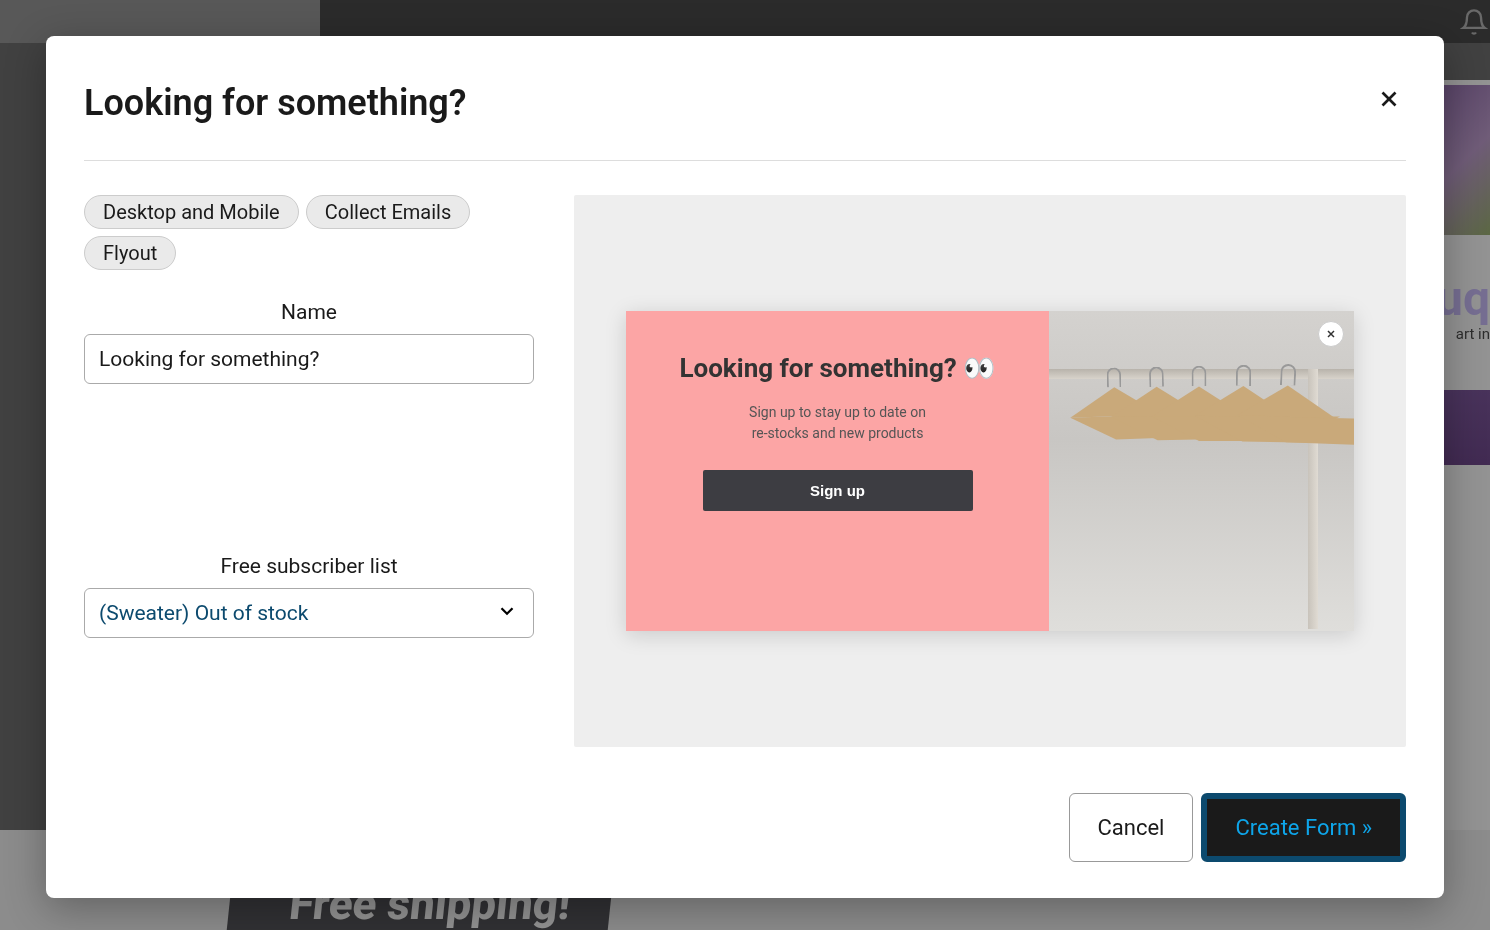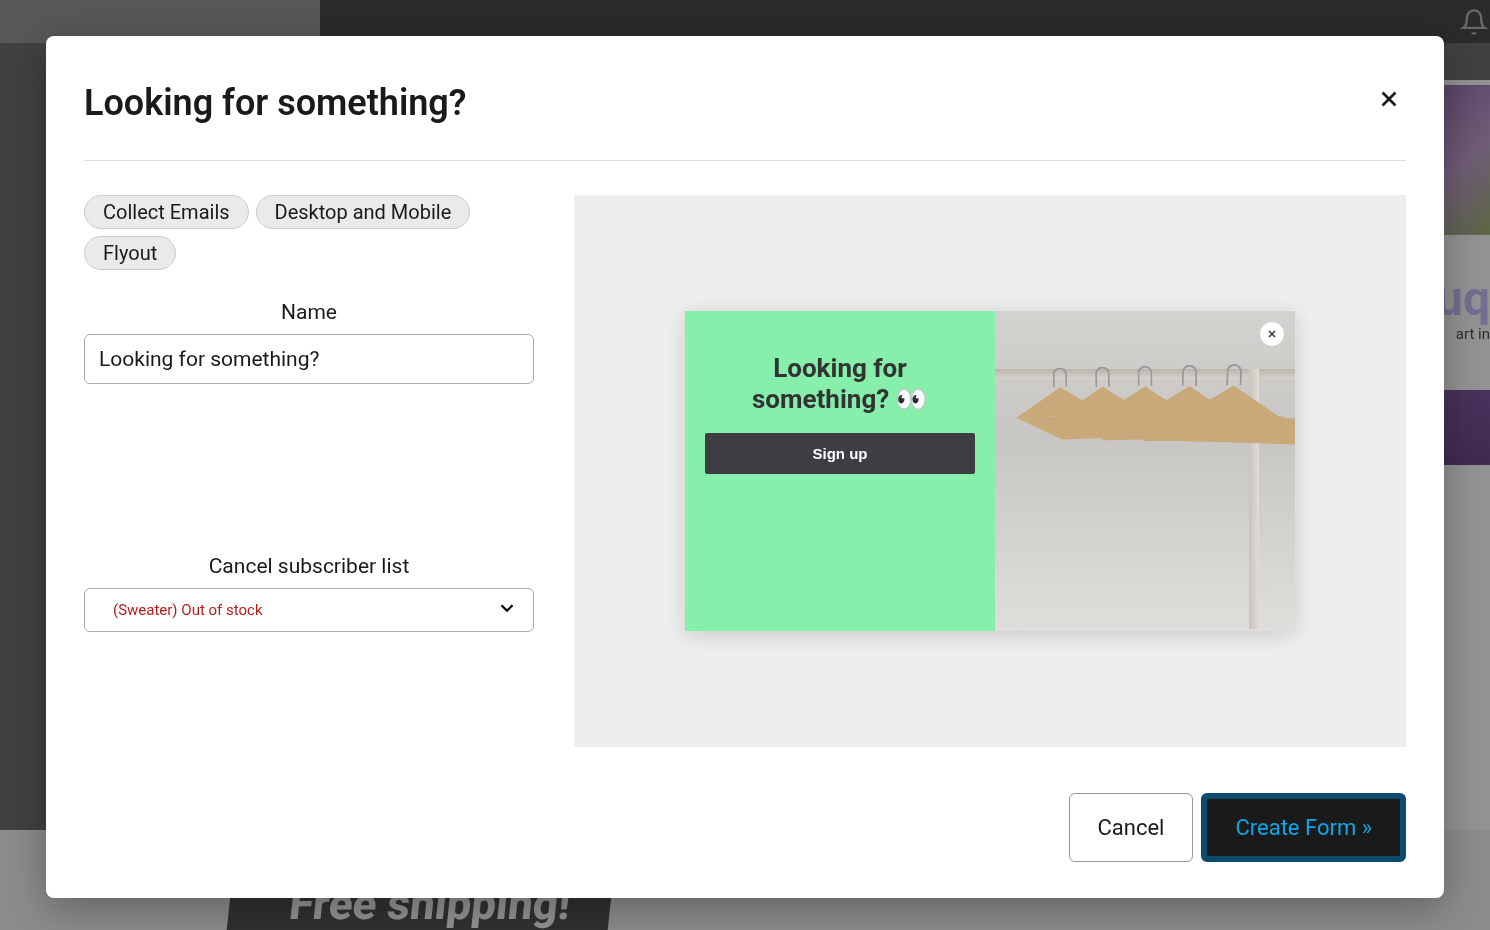--- a/index.html
+++ b/index.html
@@ -407,8 +407,8 @@
   <div class="modal-body">
     <div class="left-col">
       <div class="tags">
+        <span class="tag">Desktop and Mobile</span>
         <span class="tag">Collect Emails</span>
-        <span class="tag">Desktop and Mobile</span>
         <span class="tag">Flyout</span>
       </div>
 

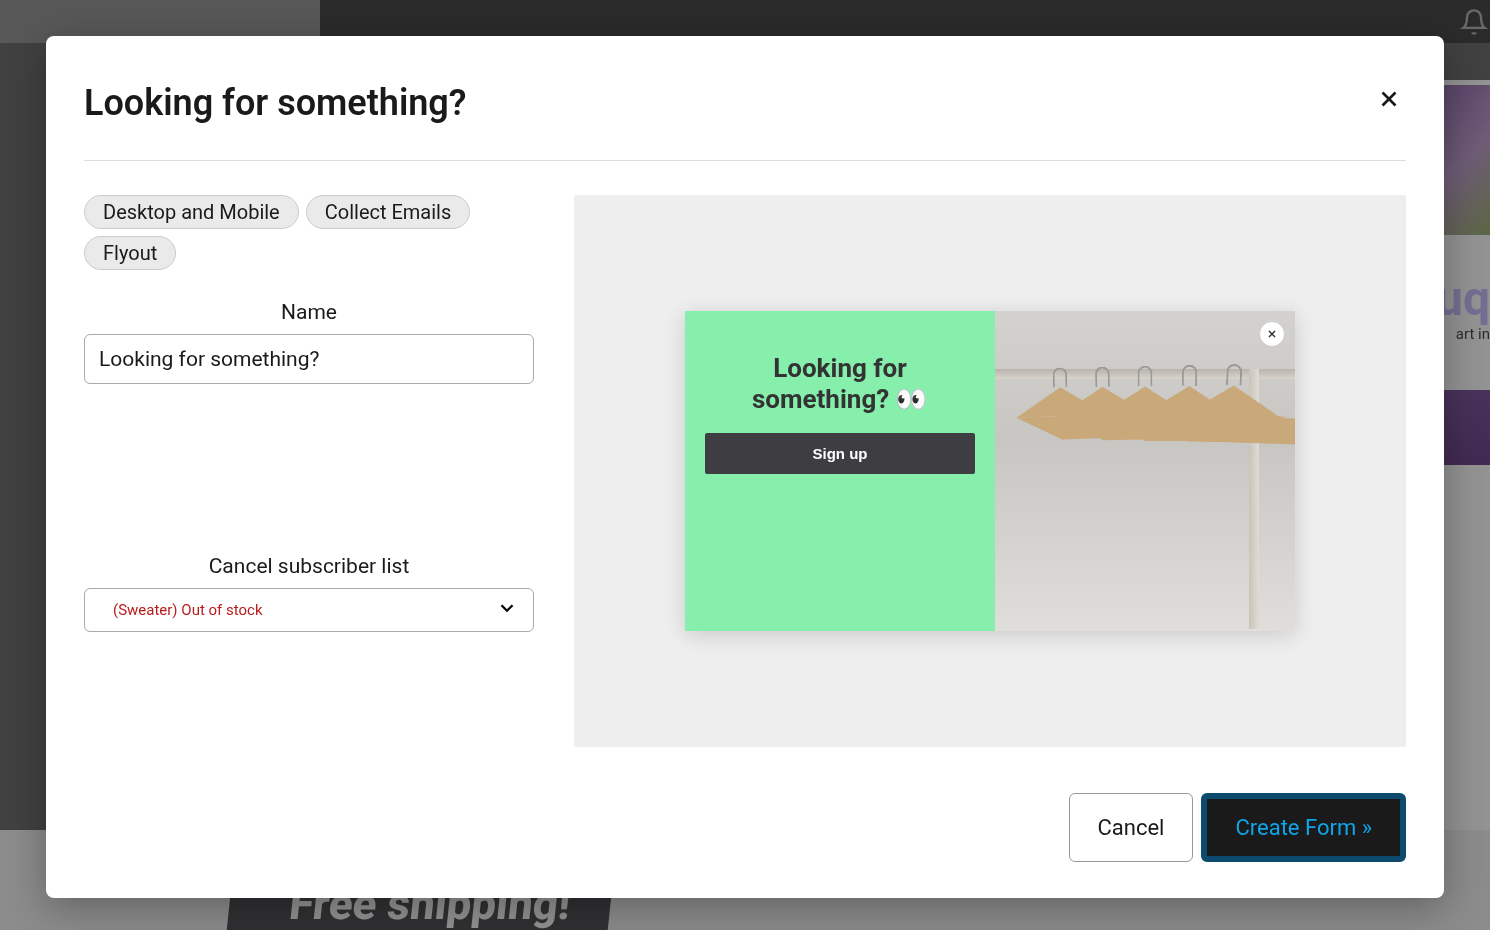--- a/index.html
+++ b/index.html
@@ -217,9 +217,9 @@
       justify-content: center;
     }
     .preview-card {
-      width: 610px;
+      width: 728px;
       height: 320px;
-      background: #86efac;
+      background: #fca5a5;
       display: flex;
       box-shadow: 0 4px 20px rgba(0,0,0,0.15);
       position: relative;

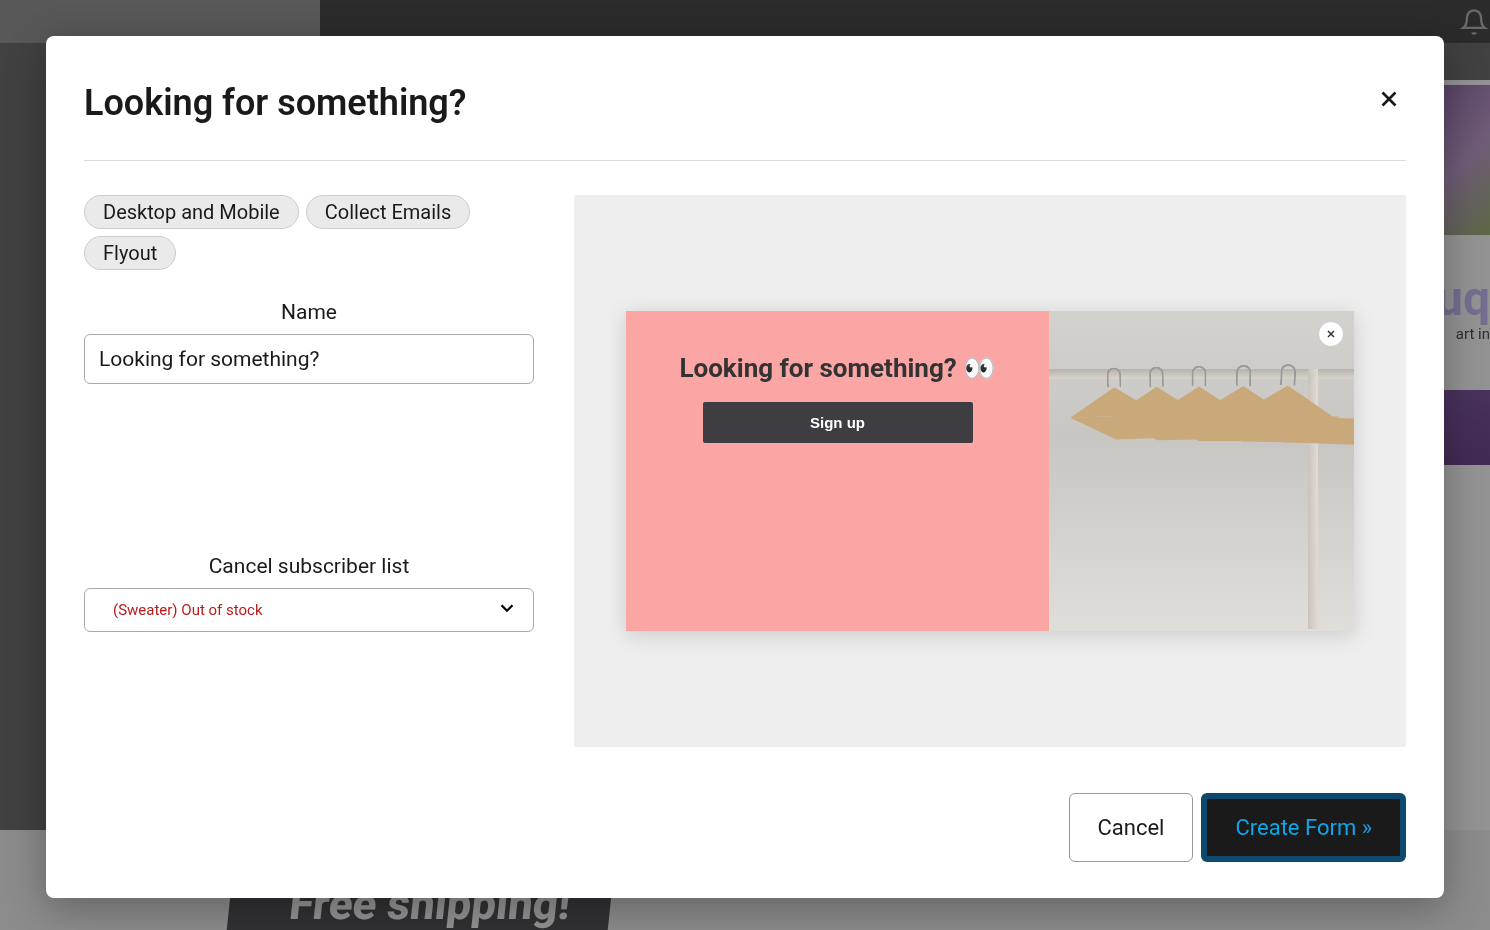--- a/index.html
+++ b/index.html
@@ -434,6 +434,10 @@
       <div class="preview-card">
         <div class="preview-left">
           <div class="preview-title">Looking for something? 👀</div>
+          <div class="preview-subtitle">
+            <span>Sign up to stay up to date on</span><br>
+            <span>re-stocks and new products</span>
+          </div>
           <button class="preview-signup">Sign up</button>
         </div>
         <div class="preview-right">

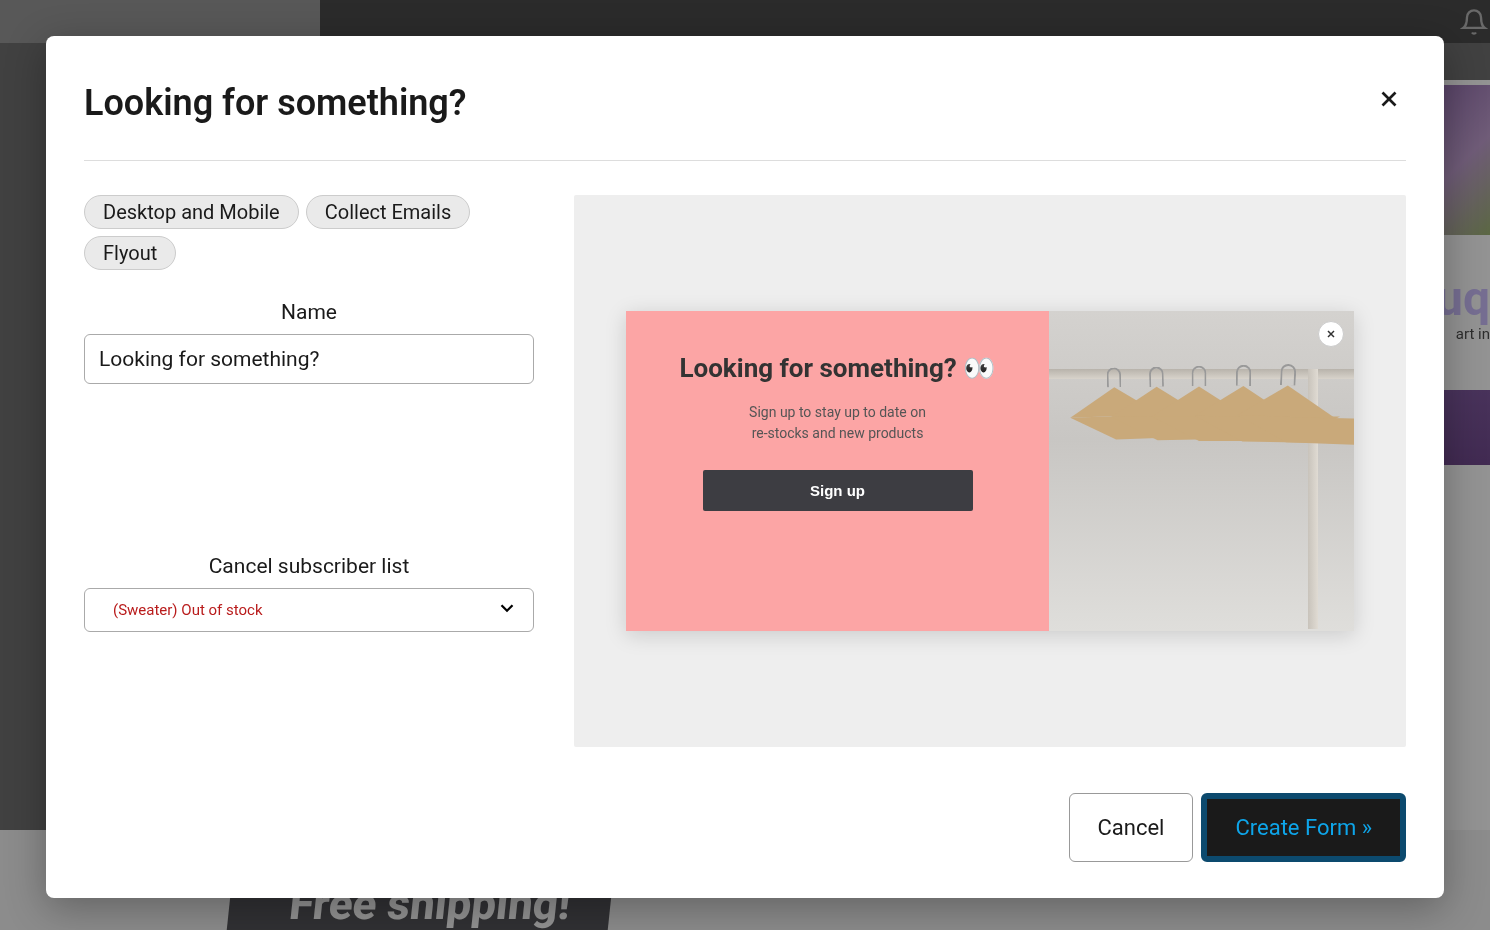--- a/index.html
+++ b/index.html
@@ -418,7 +418,7 @@
       </div>
 
       <div class="field-group">
-        <label class="field-label">Cancel subscriber list</label>
+        <label class="field-label">Free subscriber list</label>
         <div class="select-wrap">
           <div class="select-input">(Sweater) Out of stock</div>
           <span class="select-chevron">

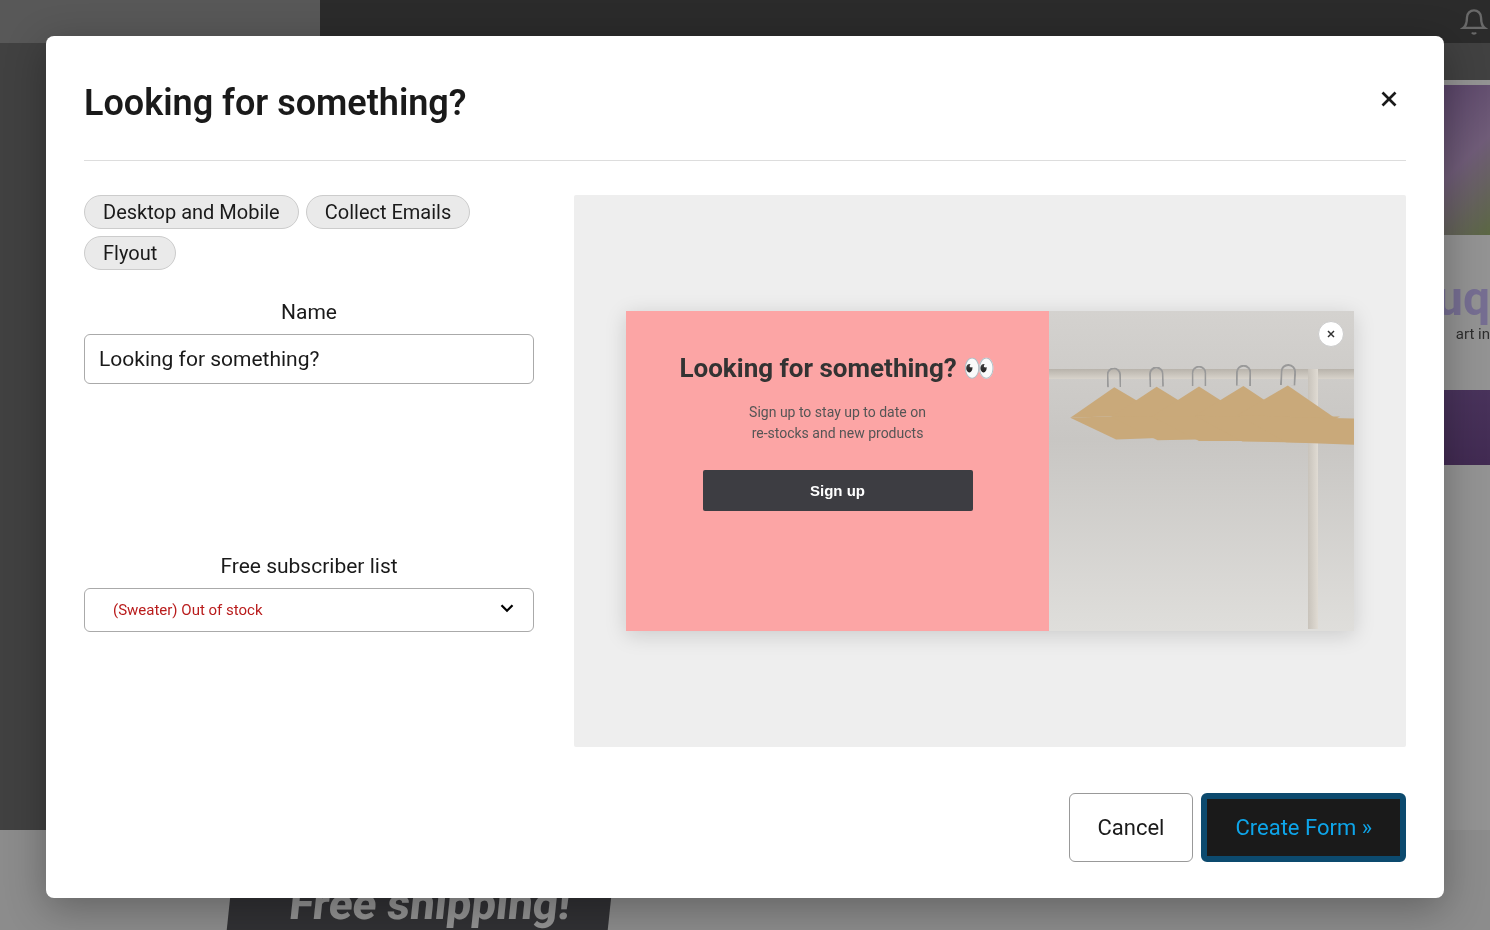--- a/index.html
+++ b/index.html
@@ -190,11 +190,11 @@
     }
     .select-input {
       width: 100%;
-      padding: 12px 28px;
-      font-size: 15px;
+      padding: 12px 14px;
+      font-size: 21px;
       border: 1px solid #aaa;
       border-radius: 6px;
-      color: #b91c1c;
+      color: #0c4a6e;
       font-family: inherit;
       appearance: none;
       background: #fff;

